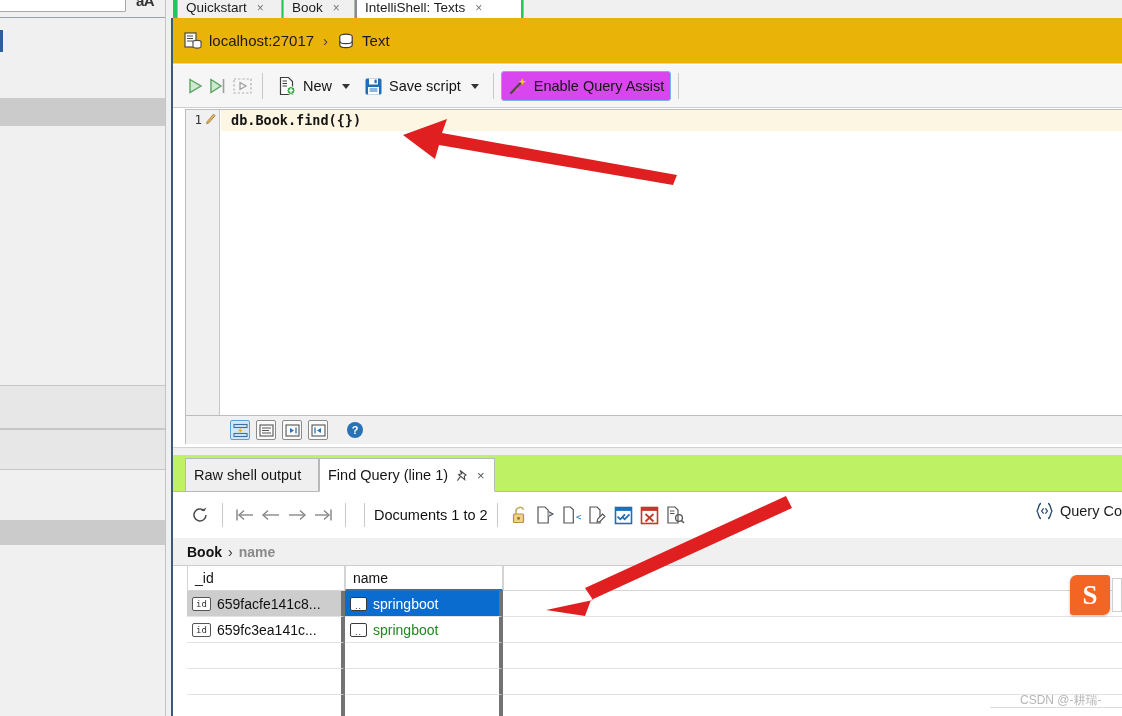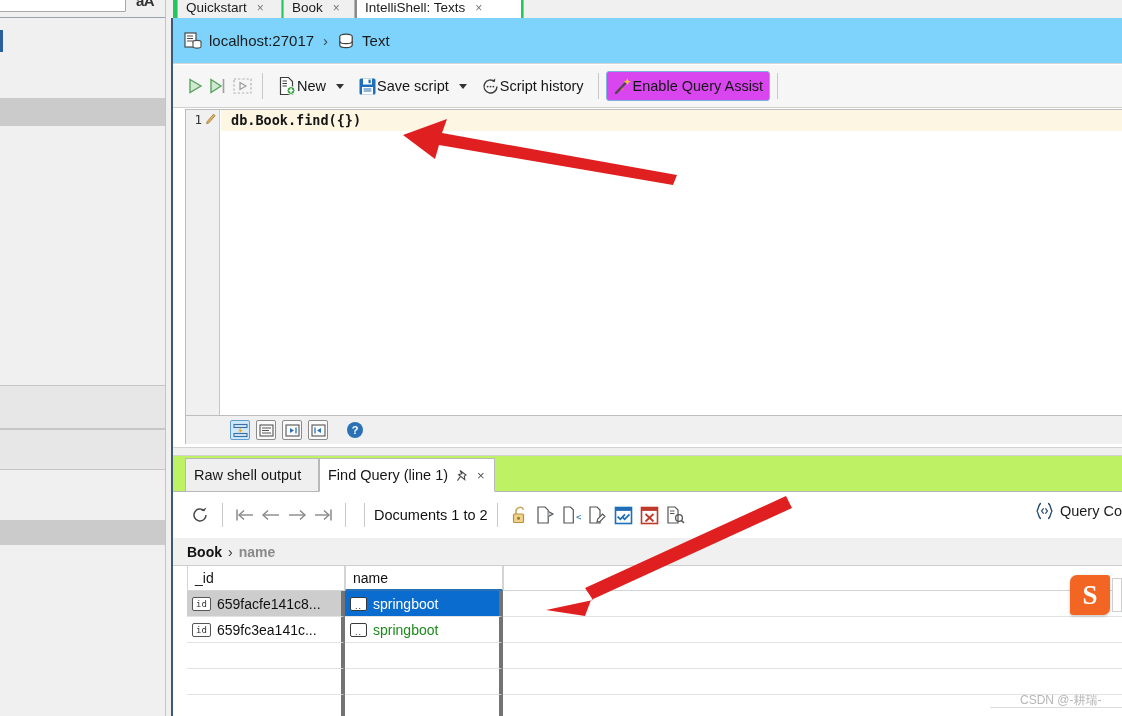--- a/index.html
+++ b/index.html
@@ -73,7 +73,7 @@
 
   #crumb-bar {
     position: absolute; left: 0; top: 18px; width: 949px; height: 46px;
-    background: #7dd3fc; border-bottom: 1px solid #d6d6d6;
+    background: #eab308; border-bottom: 1px solid #d6d6d6;
     display: flex; align-items: center; padding-left: 11px; gap: 7px;
   }
   #crumb-bar .crumb-txt { font-size: 15px; color: #1b1b1b; }

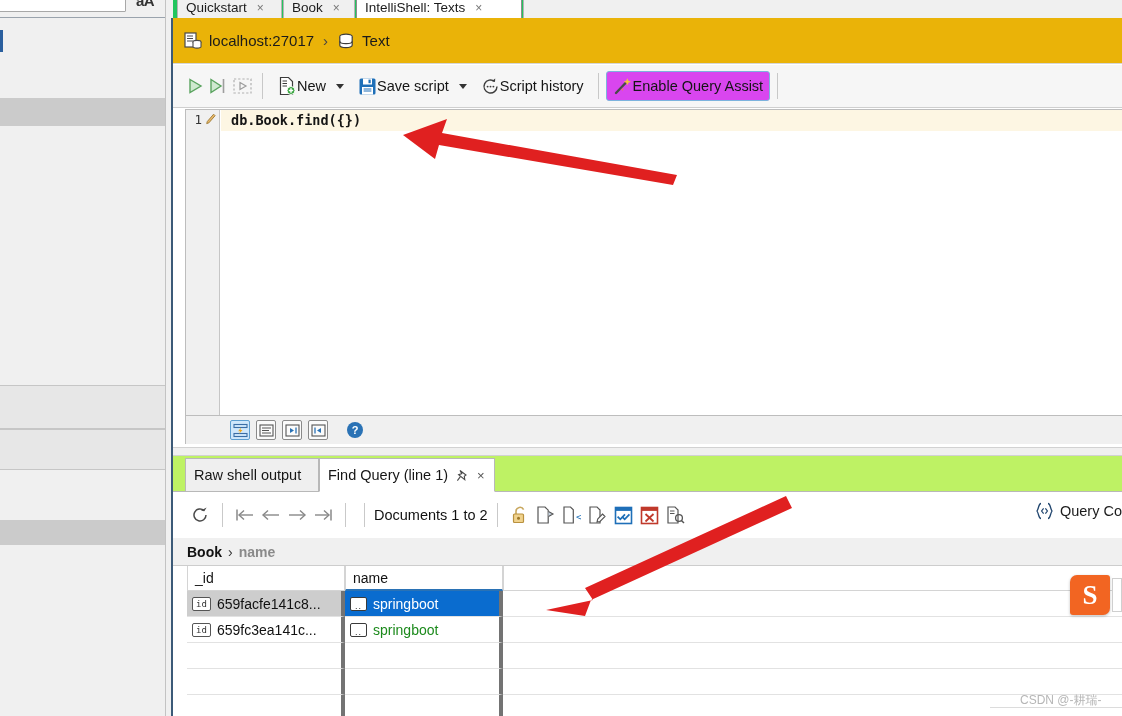--- a/index.html
+++ b/index.html
@@ -86,7 +86,7 @@
     display: flex; align-items: center; padding-left: 10px;
   }
   .tb-btn {
-    display: flex; align-items: center; height: 30px;
+    display: flex; align-items: center; gap: 6px; height: 30px;
     padding: 0 6px; border: 1px solid transparent; border-radius: 3px;
     font-size: 14.5px; color: #151515; white-space: nowrap;
   }

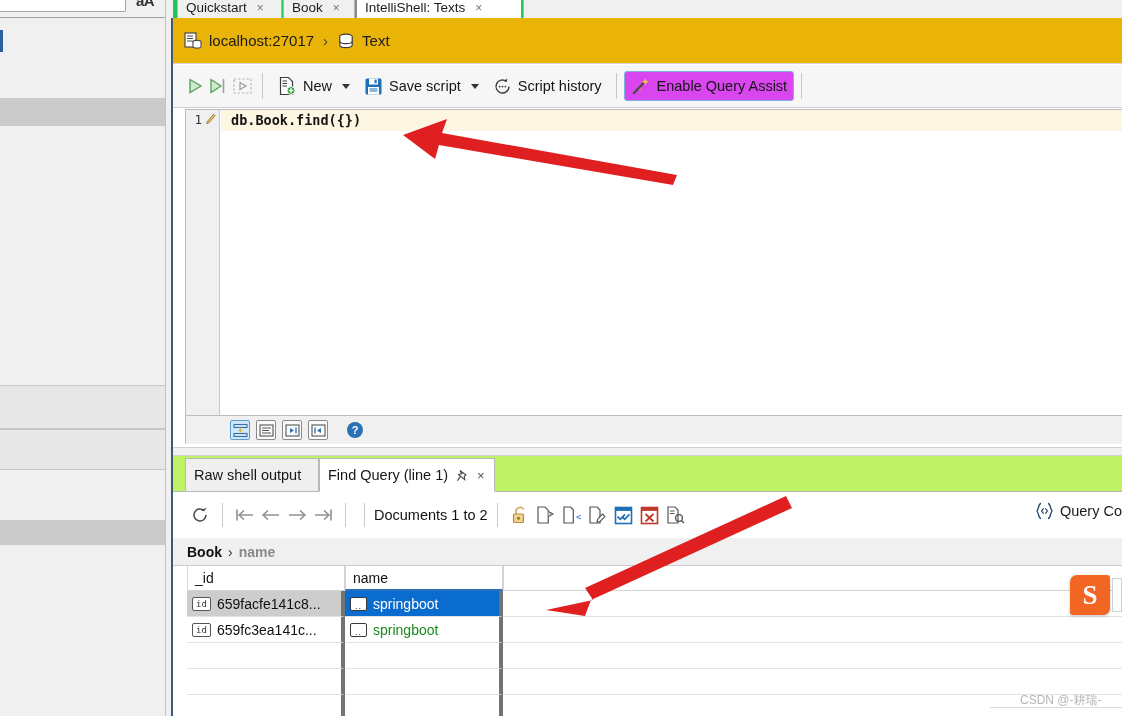--- a/index.html
+++ b/index.html
@@ -360,18 +360,6 @@
       </div>
       <div class="tb-arrow"></div>
 
-      <div class="tb-btn">
-        <span style="display:inline-flex;">
-          <svg width="19" height="19" viewBox="0 0 19 19">
-            <path d="M16 9.5a6.5 6.5 0 1 1-2.4-5.05" fill="none" stroke="#3c3c3c" stroke-width="1.4"></path>
-            <path d="M14.2 1.5 L14 4.8 L10.8 4.2 Z" fill="#3c3c3c"></path>
-            <circle cx="6.6" cy="9.6" r="0.95" fill="#3c3c3c"></circle>
-            <circle cx="9.5" cy="9.6" r="0.95" fill="#3c3c3c"></circle>
-            <circle cx="12.4" cy="9.6" r="0.95" fill="#3c3c3c"></circle>
-          </svg>
-        </span>
-        <span>Script history</span>
-      </div>
 
       <div class="tb-sep"></div>
 

